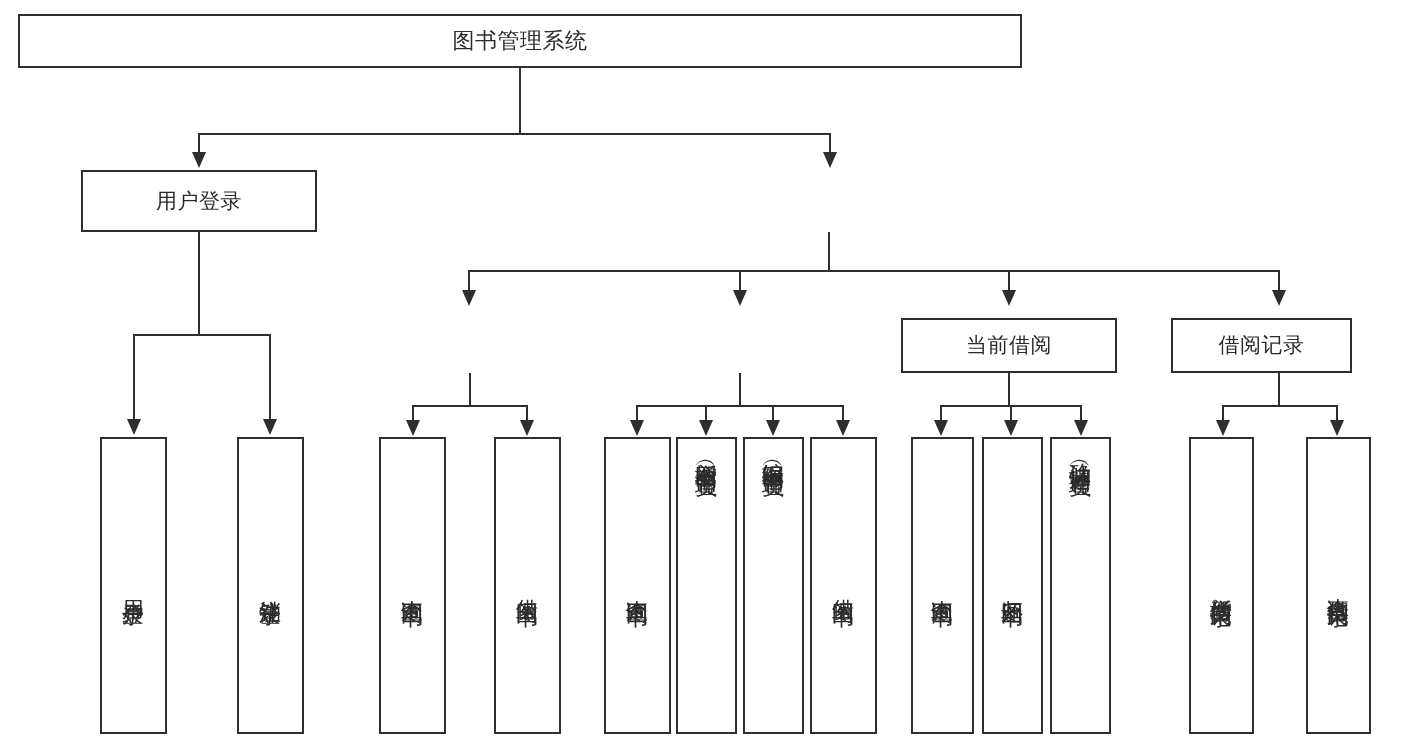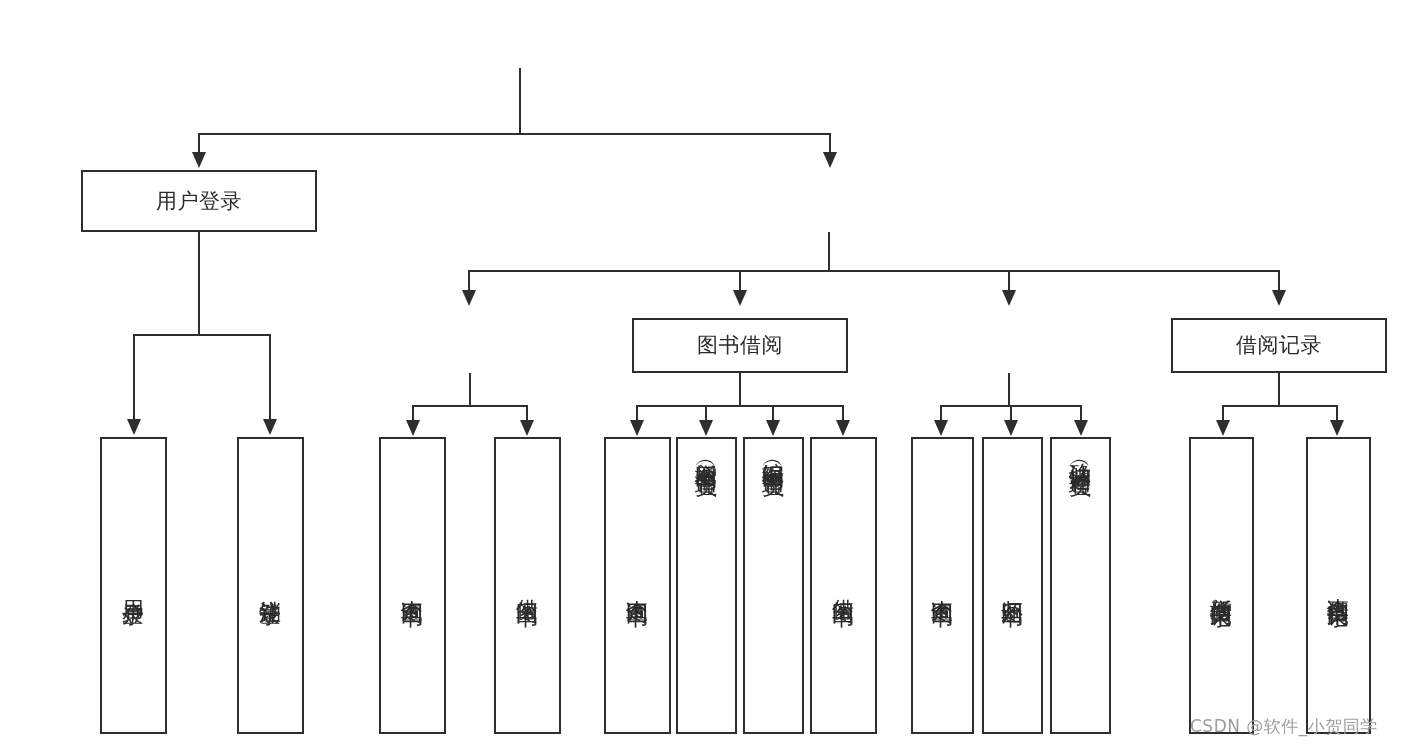--- a/index.html
+++ b/index.html
@@ -93,6 +93,9 @@
 
 <div id="canvas">
 
+  <div class="node root horiz" style="left:18px; top:14px; width:1004px; height:54px;">
+    <span class="node-label">图书管理系统</span>
+  </div>
 
   <div class="vline" style="left:519px; top:68px; width:2px; height:66px;"></div>
 

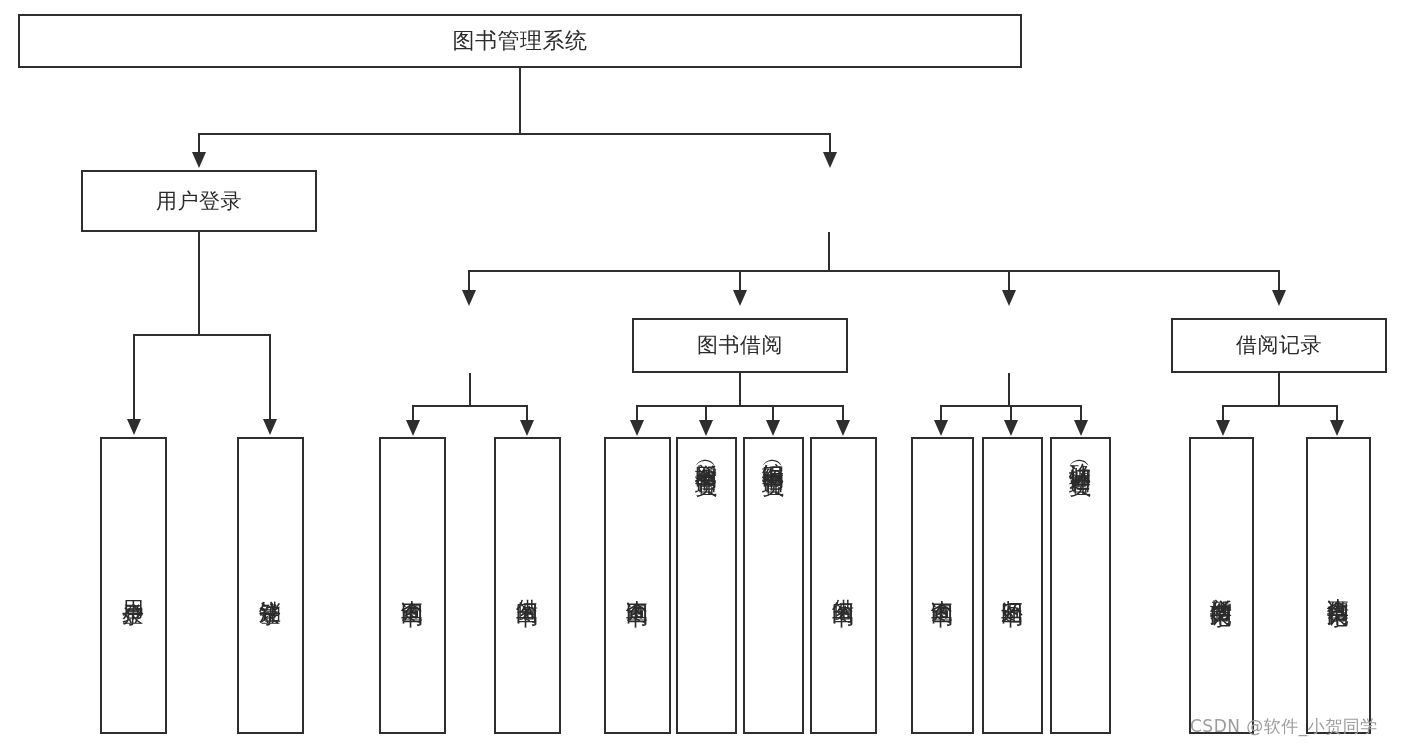--- a/index.html
+++ b/index.html
@@ -129,9 +129,6 @@
   <div class="vline" style="left:1278px; top:270px; width:2px; height:22px;"></div>
   <div class="arrow" style="left:1272px; top:290px;"></div>
 
-  <div class="node horiz" style="left:632px; top:318px; width:216px; height:55px;">
-    <span class="node-label">图书借阅</span>
-  </div>
   <div class="node horiz" style="left:1171px; top:318px; width:216px; height:55px;">
     <span class="node-label">借阅记录</span>
   </div>

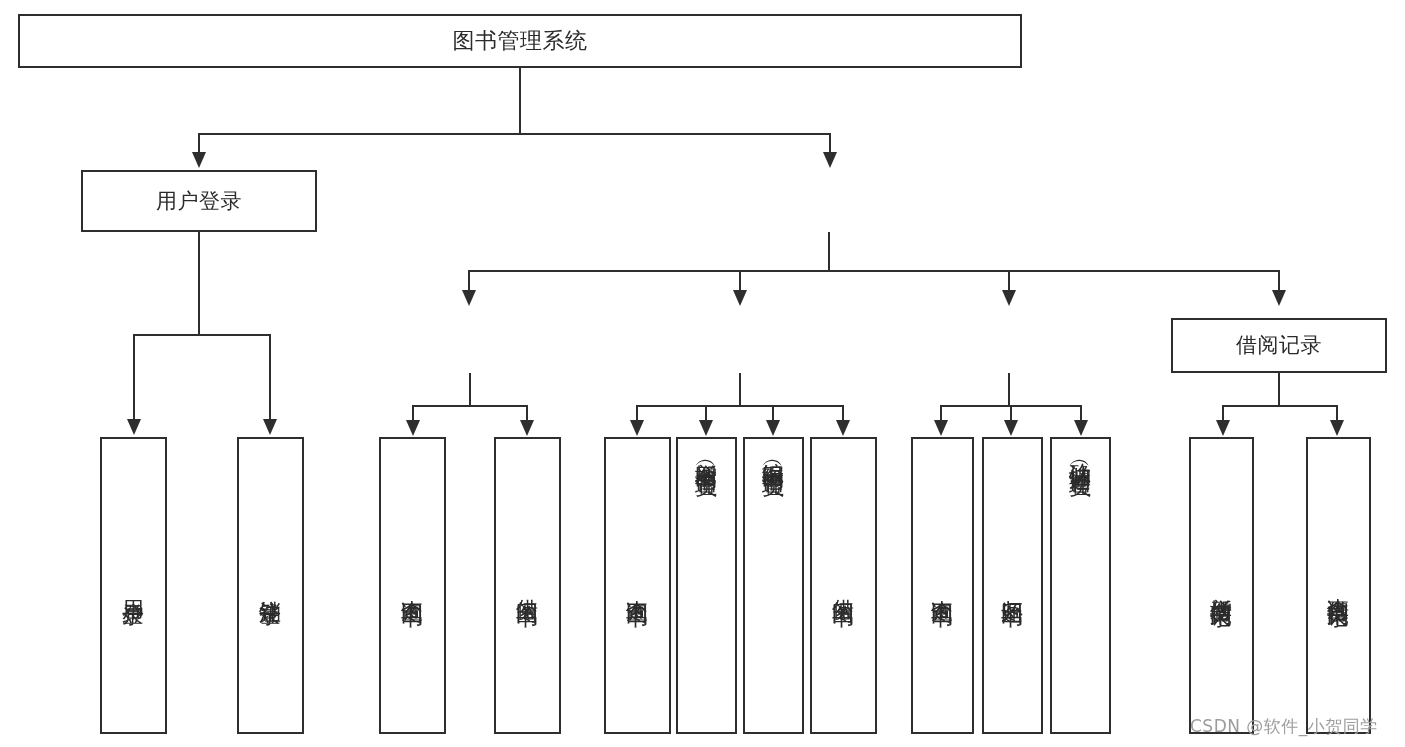--- a/index.html
+++ b/index.html
@@ -129,6 +129,9 @@
   <div class="vline" style="left:1278px; top:270px; width:2px; height:22px;"></div>
   <div class="arrow" style="left:1272px; top:290px;"></div>
 
+  <div class="node horiz" style="left:901px; top:318px; width:216px; height:55px;">
+    <span class="node-label">当前借阅</span>
+  </div>
   <div class="node horiz" style="left:1171px; top:318px; width:216px; height:55px;">
     <span class="node-label">借阅记录</span>
   </div>

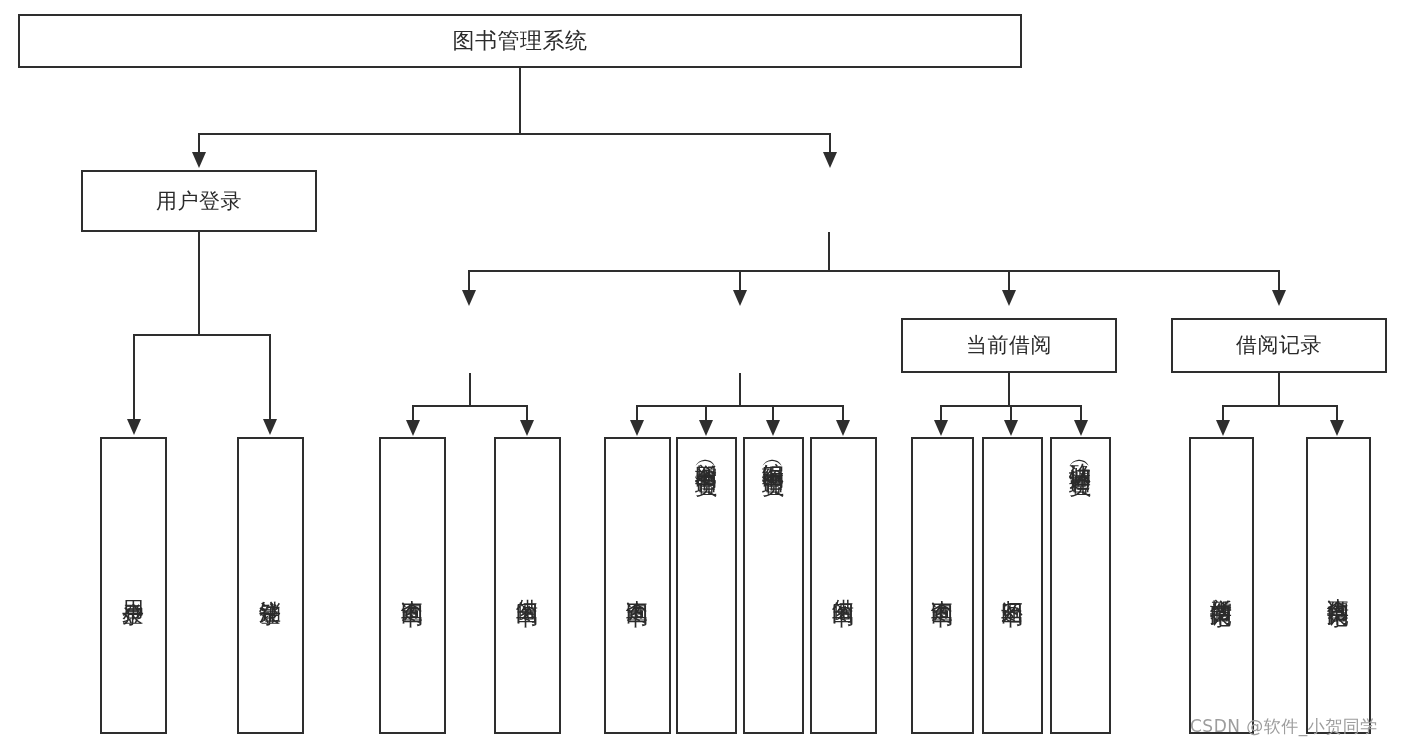--- a/index.html
+++ b/index.html
@@ -132,7 +132,7 @@
   <div class="node horiz" style="left:901px; top:318px; width:216px; height:55px;">
     <span class="node-label">当前借阅</span>
   </div>
-  <div class="node horiz" style="left:1171px; top:318px; width:216px; height:55px;">
+  <div class="node horiz" style="left:1171px; top:318px; width:181px; height:55px;">
     <span class="node-label">借阅记录</span>
   </div>
 

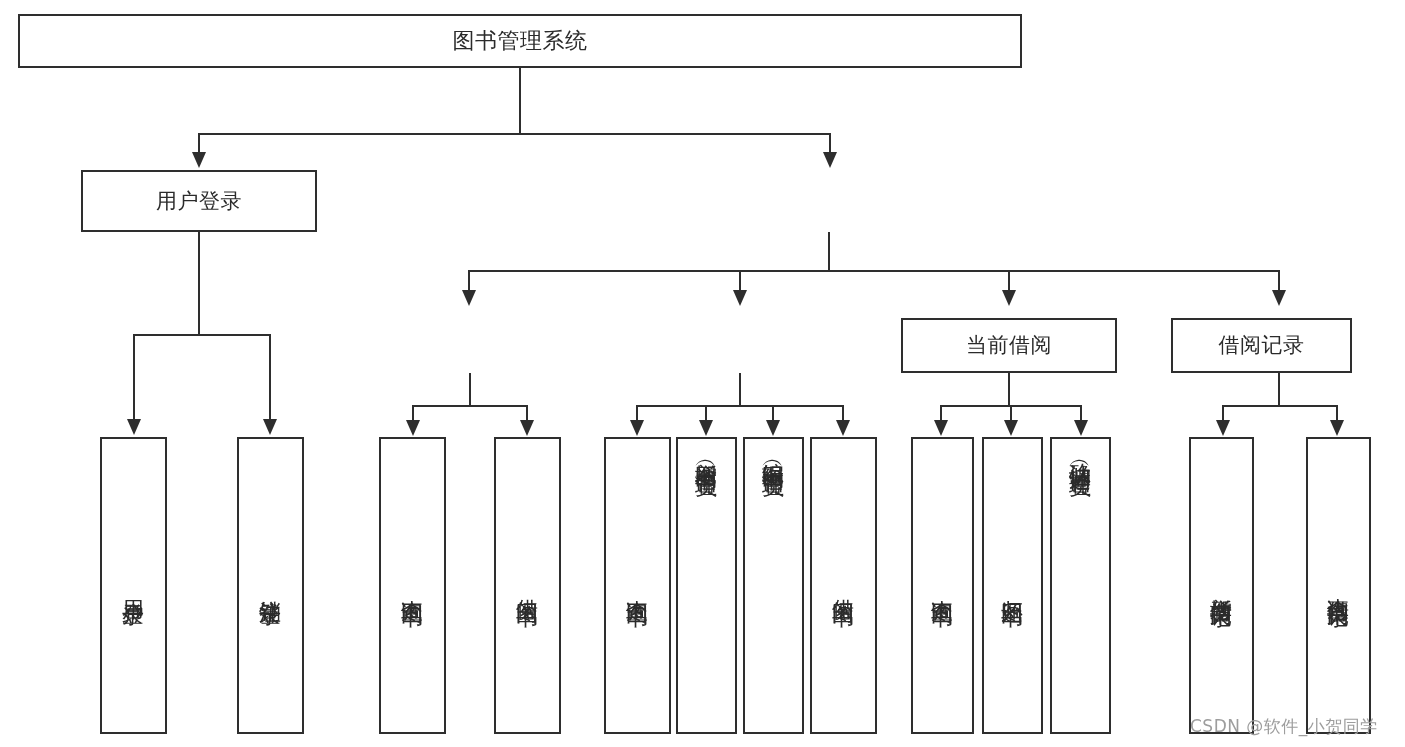--- a/index.html
+++ b/index.html
@@ -214,7 +214,6 @@
     <span class="node-label">查询借阅记录</span>
   </div>
 
-  <div class="watermark" style="left:1190px; top:715px;">CSDN @软件_小贺同学</div>
 
 </div>
 

